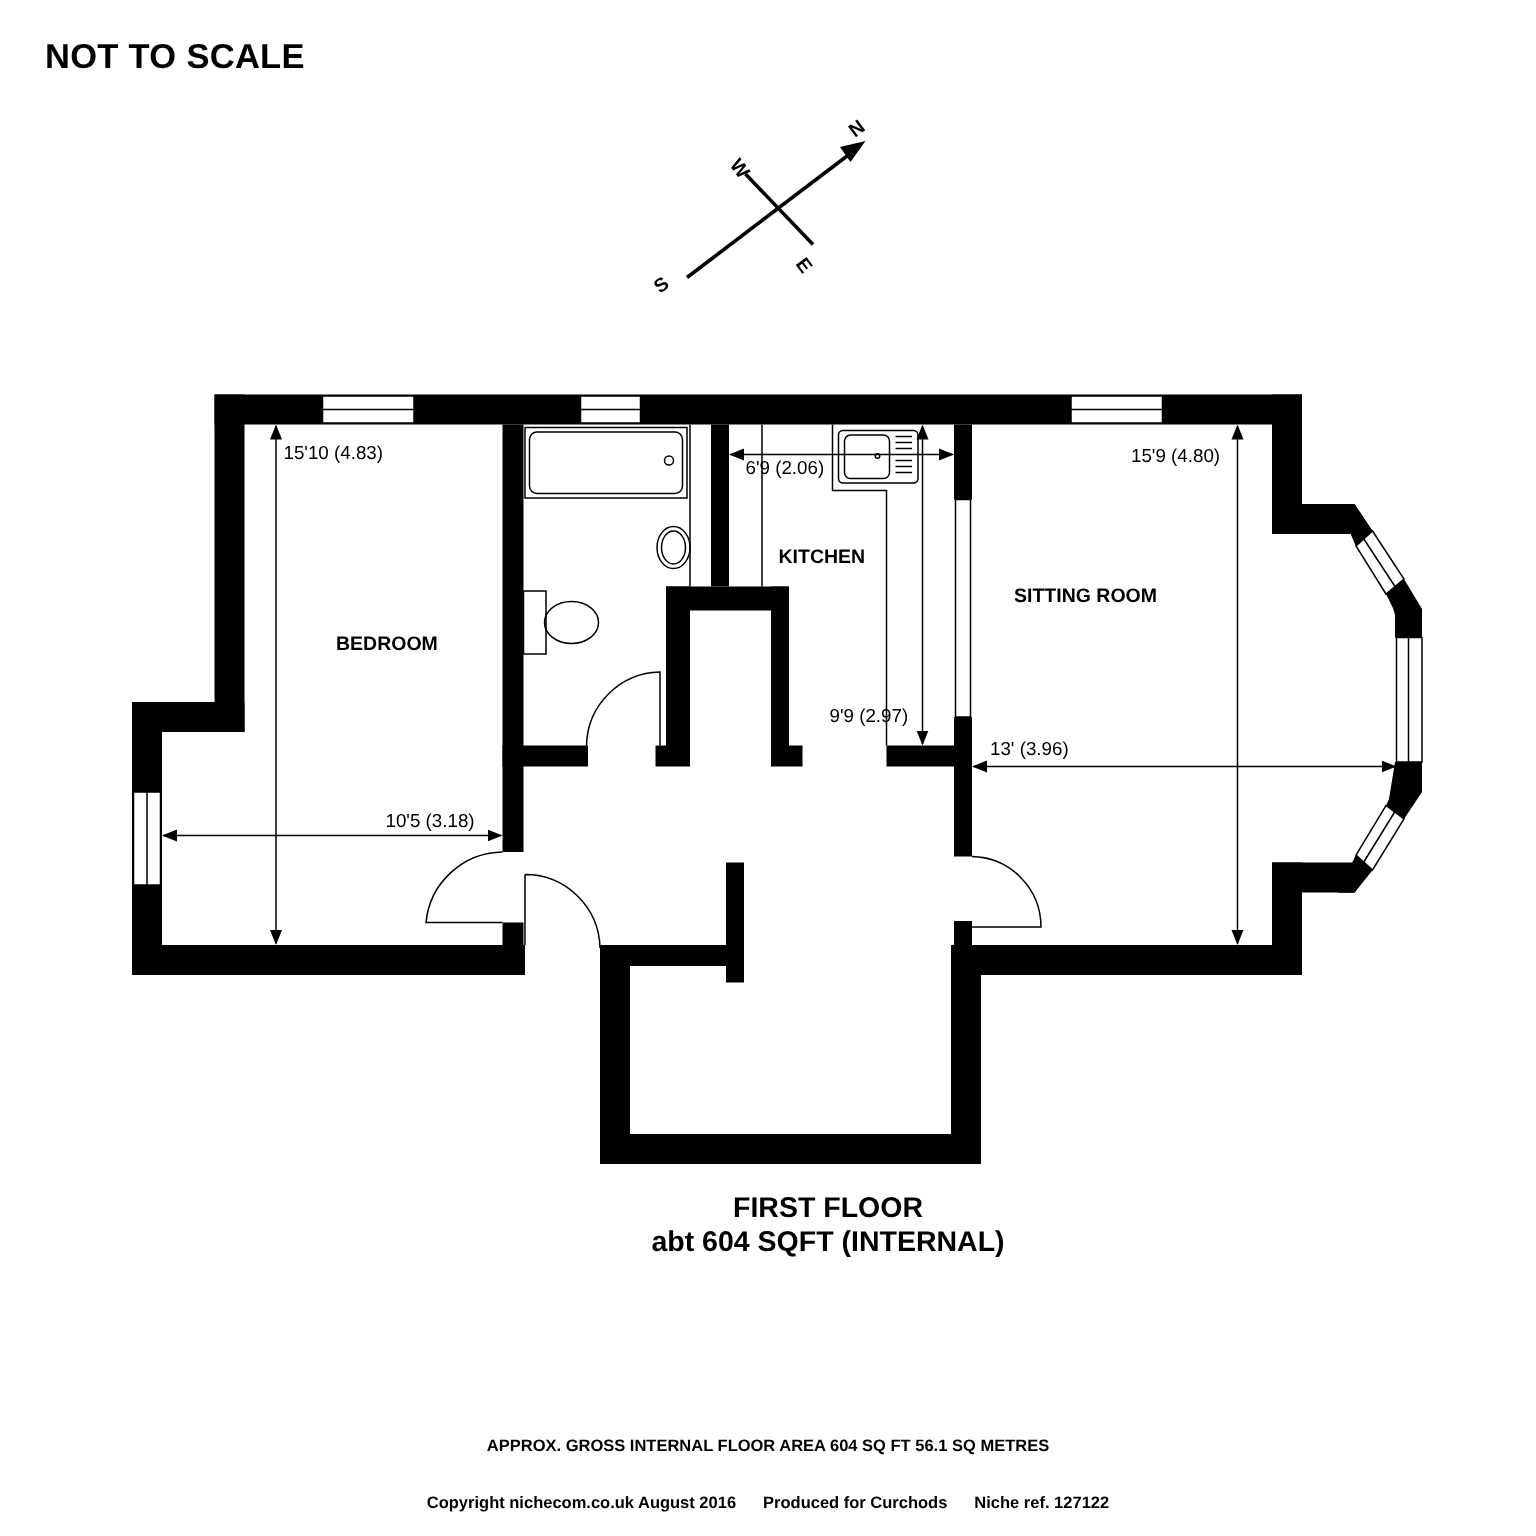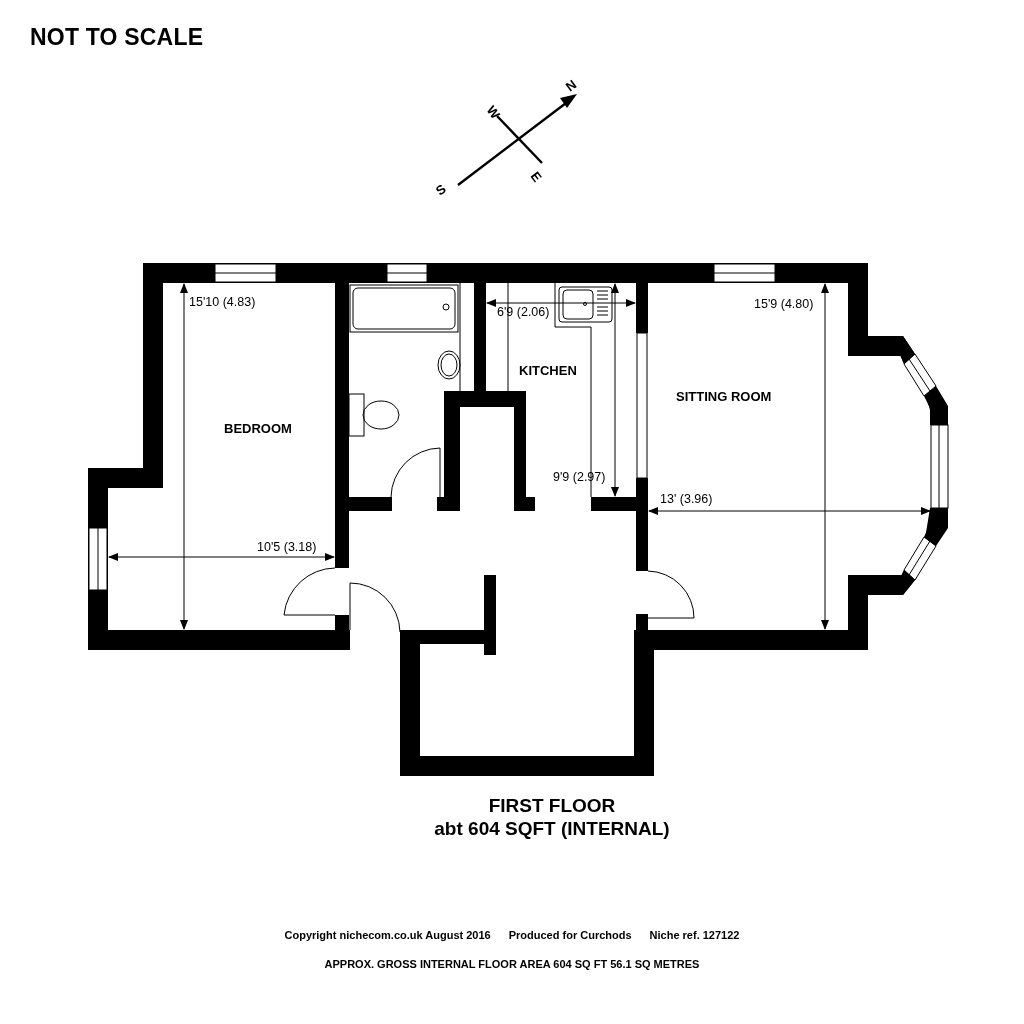--- a/index.html
+++ b/index.html
@@ -10,7 +10,7 @@
     .floor-title { left: 0; width: 1104px; top: 794px; text-align: center; font-size: 19px; font-weight: bold; line-height: 23px; }
     .footer { left: 0; width: 1024px; text-align: center; font-size: 11px; font-weight: bold; }
     .footer.l1 { top: 958px; }
-    .footer.l2 { top: 929px; }
+    .footer.l2 { top: 996px; }
     .footer span { display: inline-block; }
     .footer .gap { width: 18px; }
     svg.plan { position: absolute; left: 0; top: 0; }

